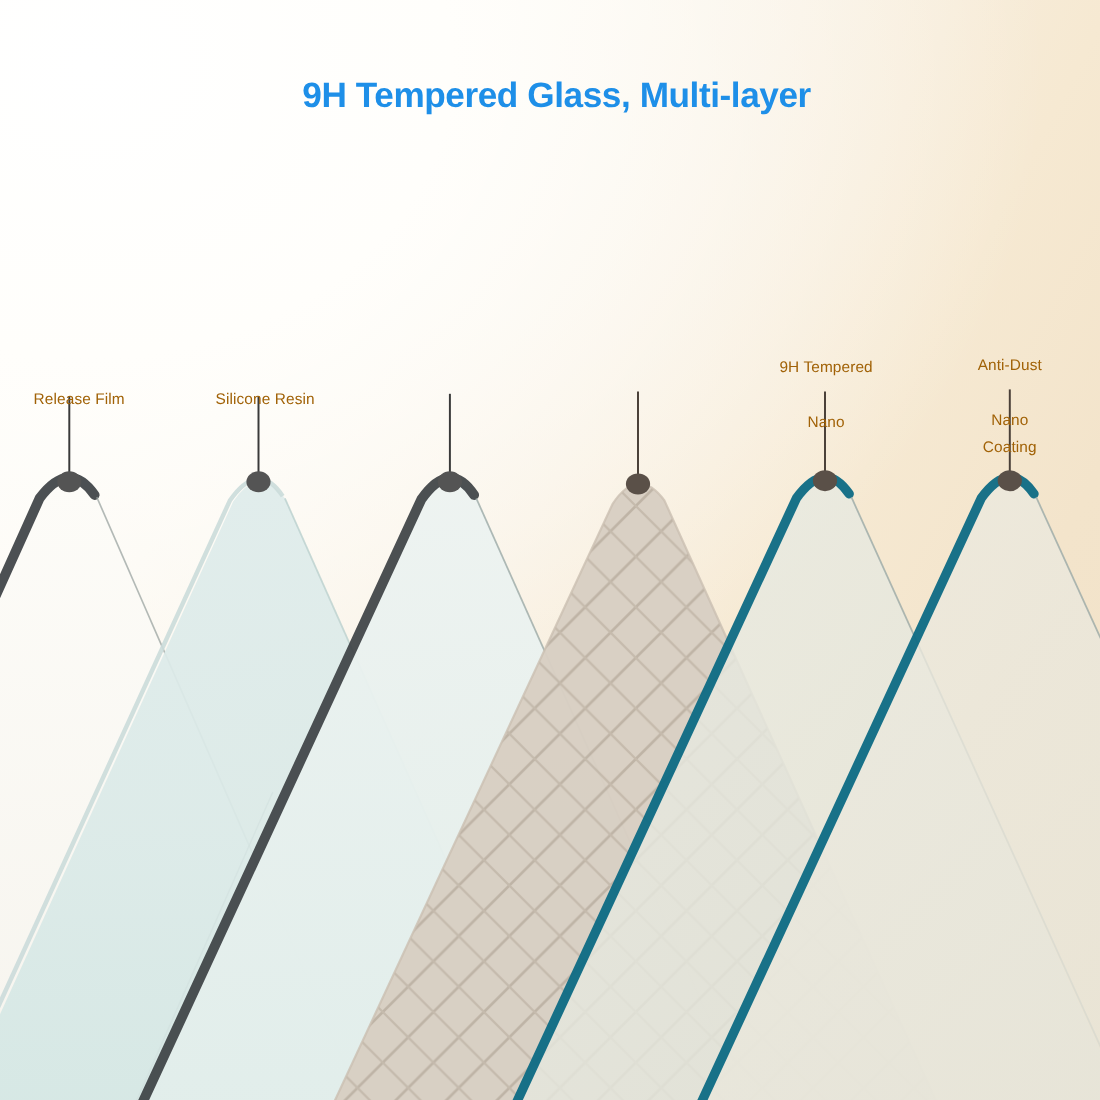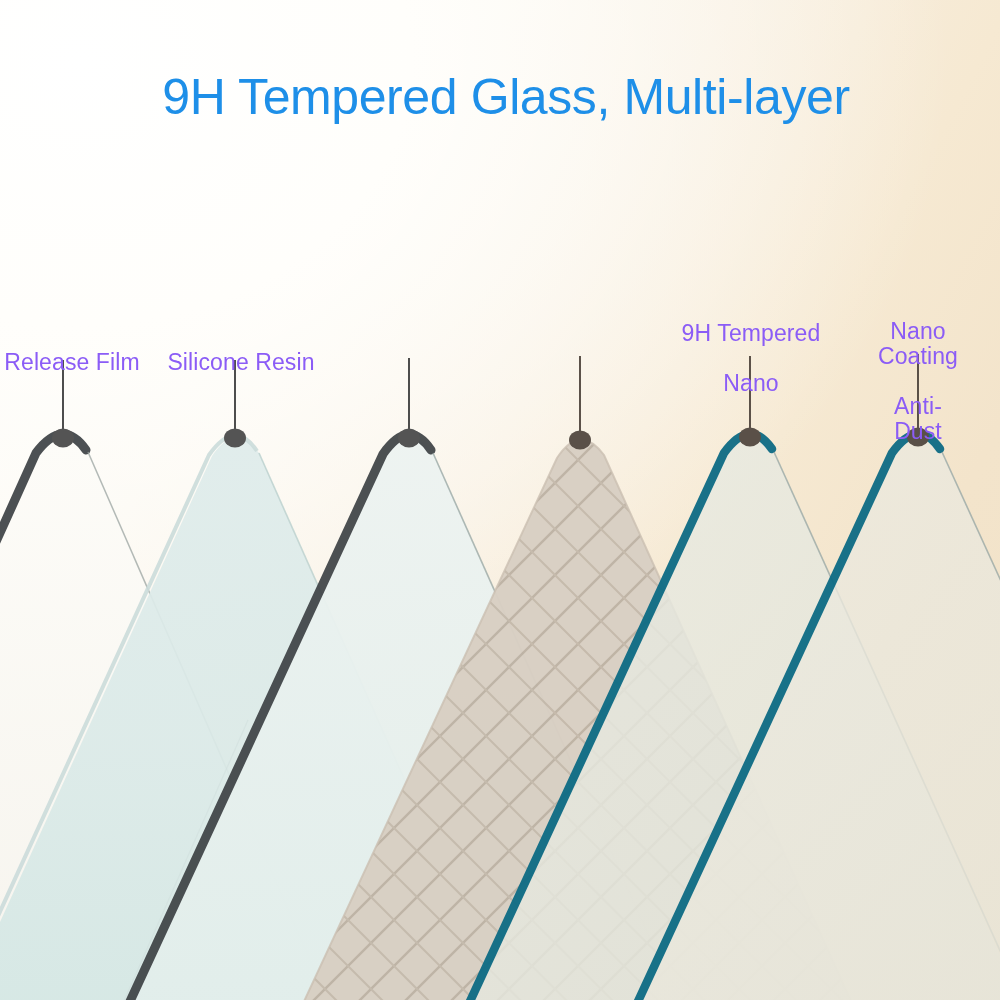--- a/index.html
+++ b/index.html
@@ -54,8 +54,8 @@
     right: 0;
     top: 68px;
     text-align: center;
-    font-size: 50px;
-    font-weight: normal;
+    font-size: 32px;
+    font-weight: bold;
     color: #1e8fe8;
     letter-spacing: -0.4px;
     font-family: "Liberation Sans", sans-serif;

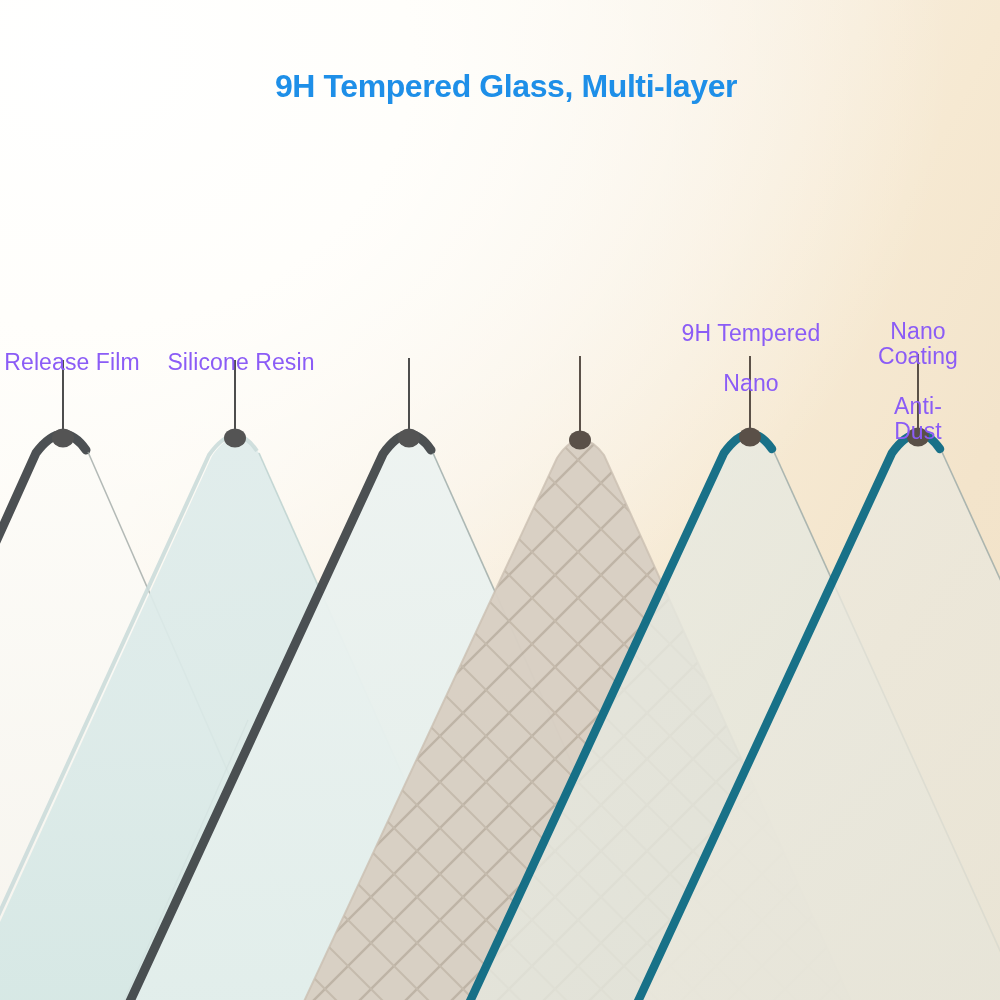--- a/index.html
+++ b/index.html
@@ -39,8 +39,8 @@
   }
   .label {
     position: absolute;
-    color: #8b5cf6;
-    font-size: 23px;
+    color: #a16207;
+    font-size: 14px;
     line-height: 25px;
     letter-spacing: 0.1px;
     white-space: pre-line;

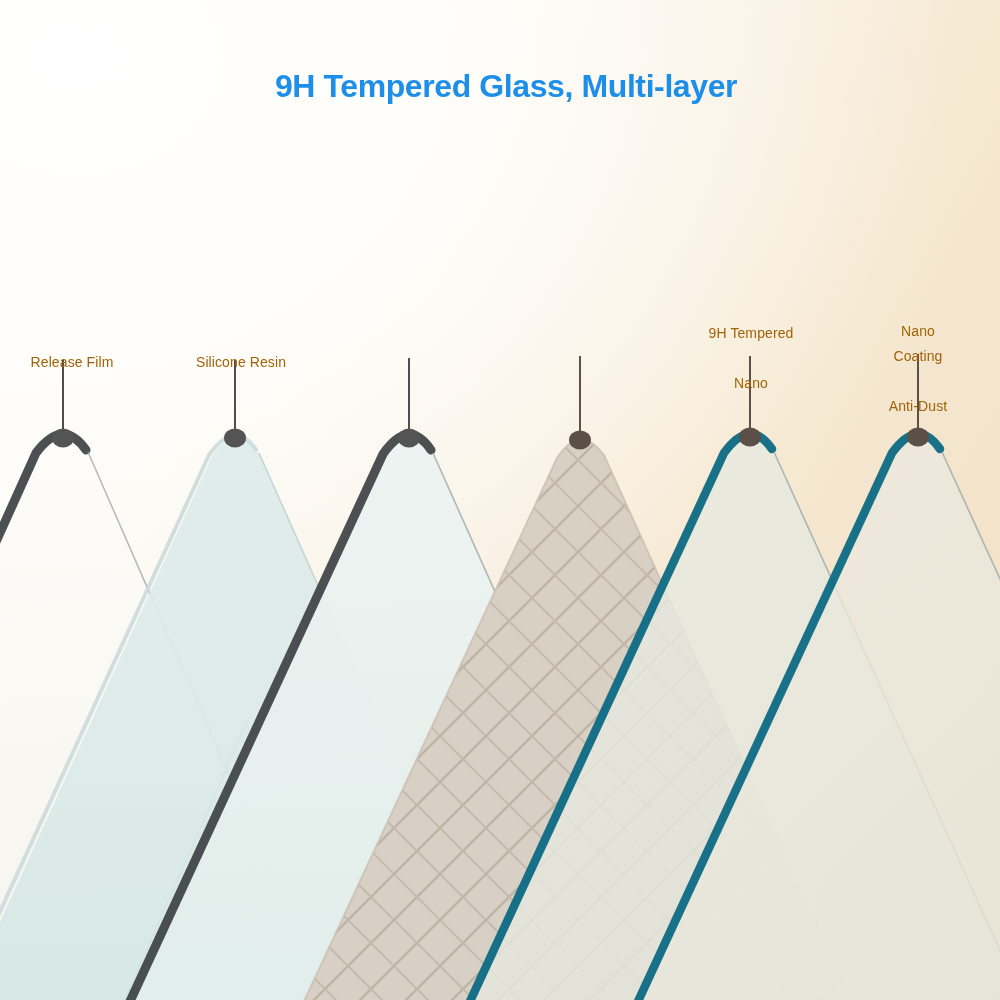--- a/index.html
+++ b/index.html
@@ -177,8 +177,8 @@
   </div>
 
   <div class="label" style="left:918px; top:294px;">
+    <div>Anti-Dust</div>
     <div>Nano Coating</div>
-    <div>Anti-Dust</div>
   </div>
 
 </div>

